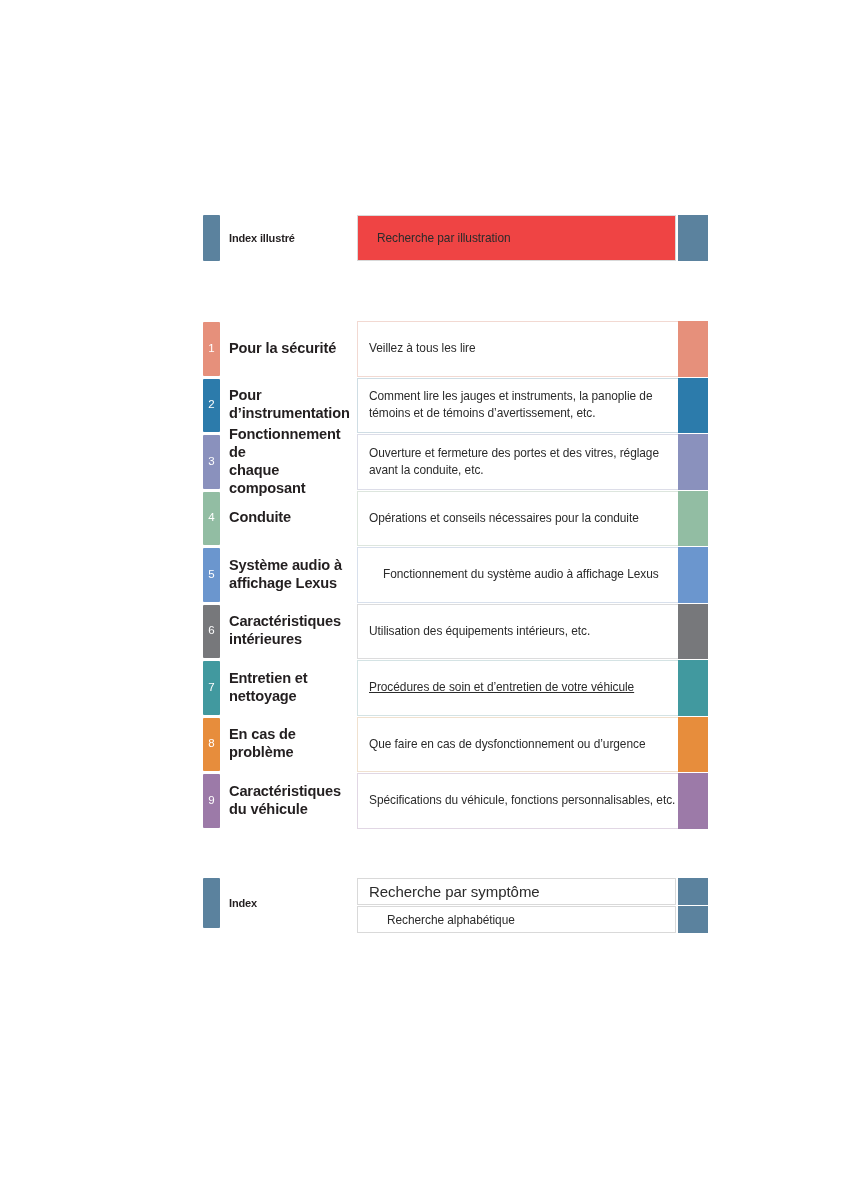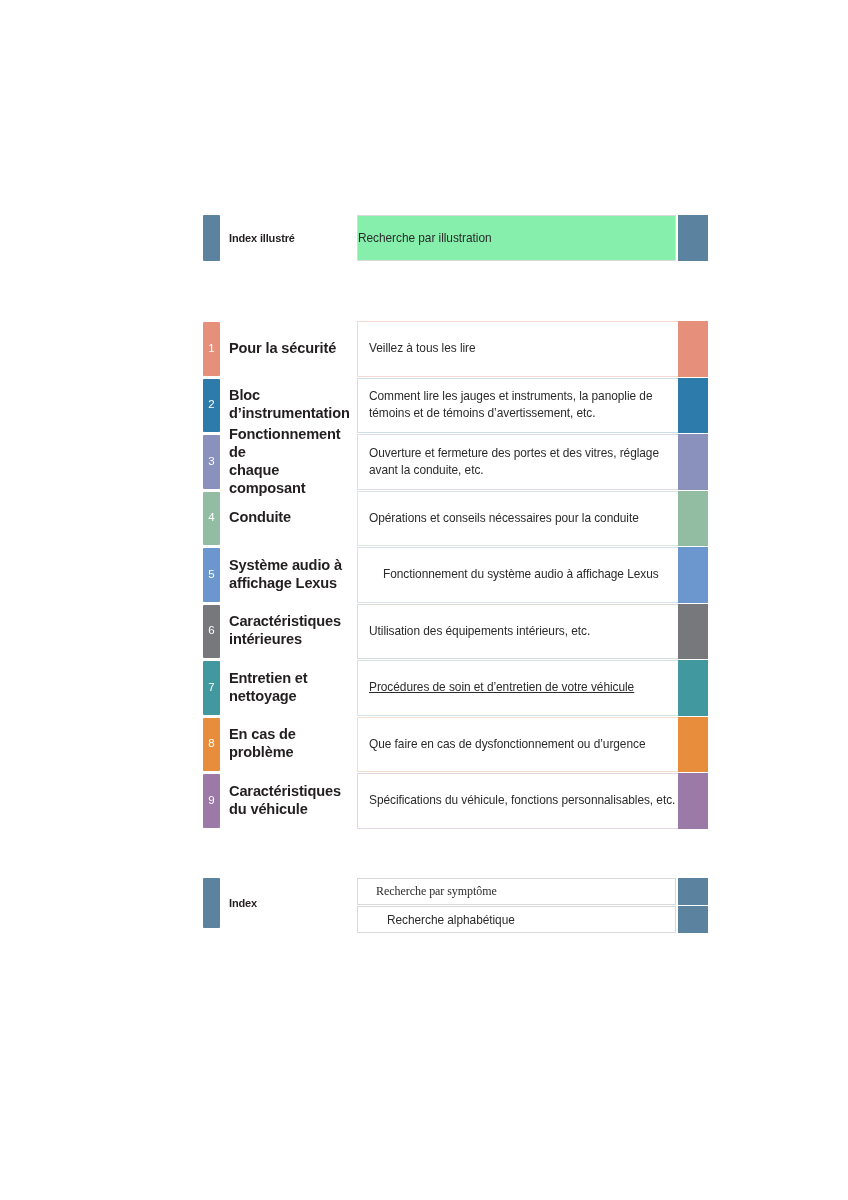--- a/index.html
+++ b/index.html
@@ -128,7 +128,7 @@
       <div class="simple-title" style="top:50%;transform:translateY(-50%);">Index illustré</div>
       <div style="position:absolute;left:154px;right:0;top:0;height:46px;">
         <div style="position:relative;height:46px;">
-          <div style="position:absolute;left:0;right:32px;top:0;bottom:0;background:#86efac;border:1px solid #d9d9d9;box-sizing:border-box;display:flex;align-items:center;padding-left:0;font-size:11.9px;color:#2b2b2b;letter-spacing:-0.05px;">Recherche par illustration</div>
+          <div style="position:absolute;left:0;right:32px;top:0;bottom:0;background:#ef4444;border:1px solid #d9d9d9;box-sizing:border-box;display:flex;align-items:center;padding-left:19px;font-size:11.9px;color:#2b2b2b;letter-spacing:-0.05px;">Recherche par illustration</div>
           <div class="row-block" id="top-block" style="background: rgb(91, 130, 158);"></div>
         </div>
       </div>

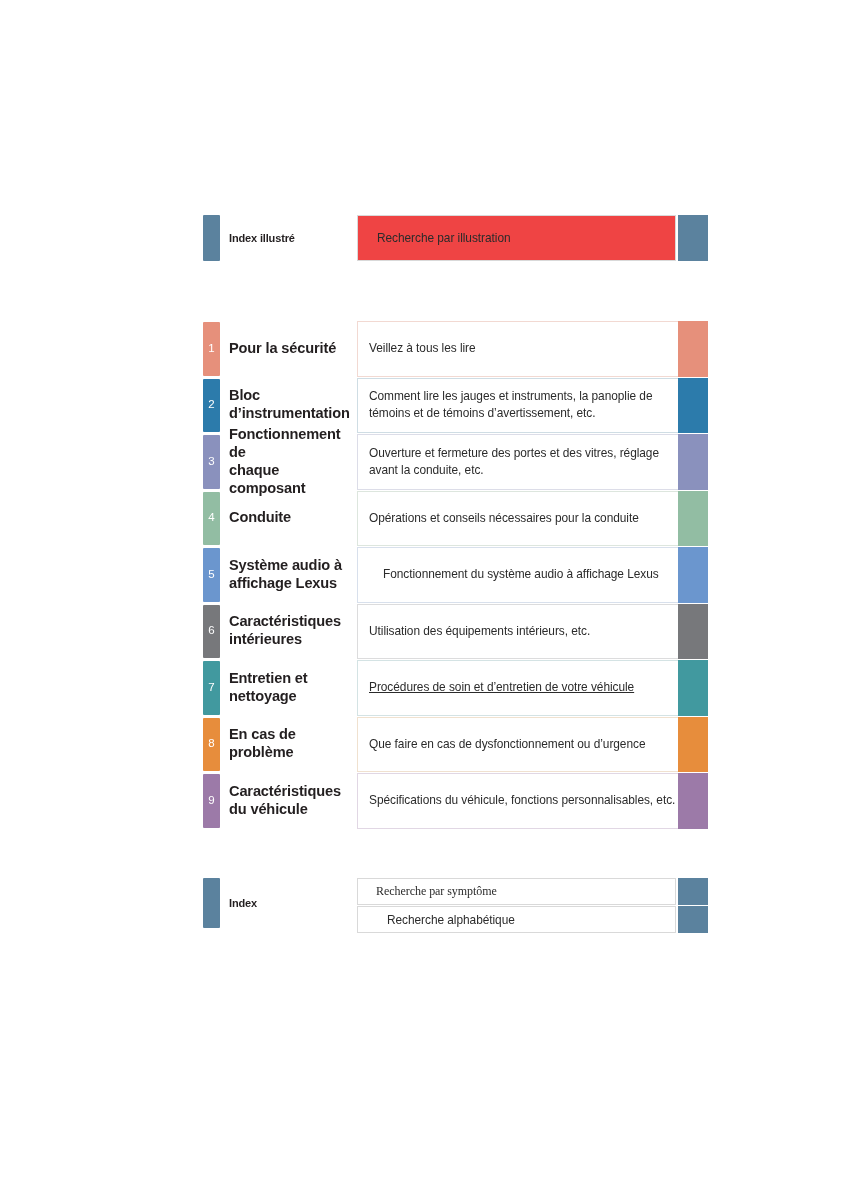--- a/index.html
+++ b/index.html
@@ -154,7 +154,7 @@
         </div>
         <div class="row-title">
           <div>
-            <span>Bloc</span>
+            <span>Pour</span>
             <span>d’instrumentation</span>
           </div>
         </div>

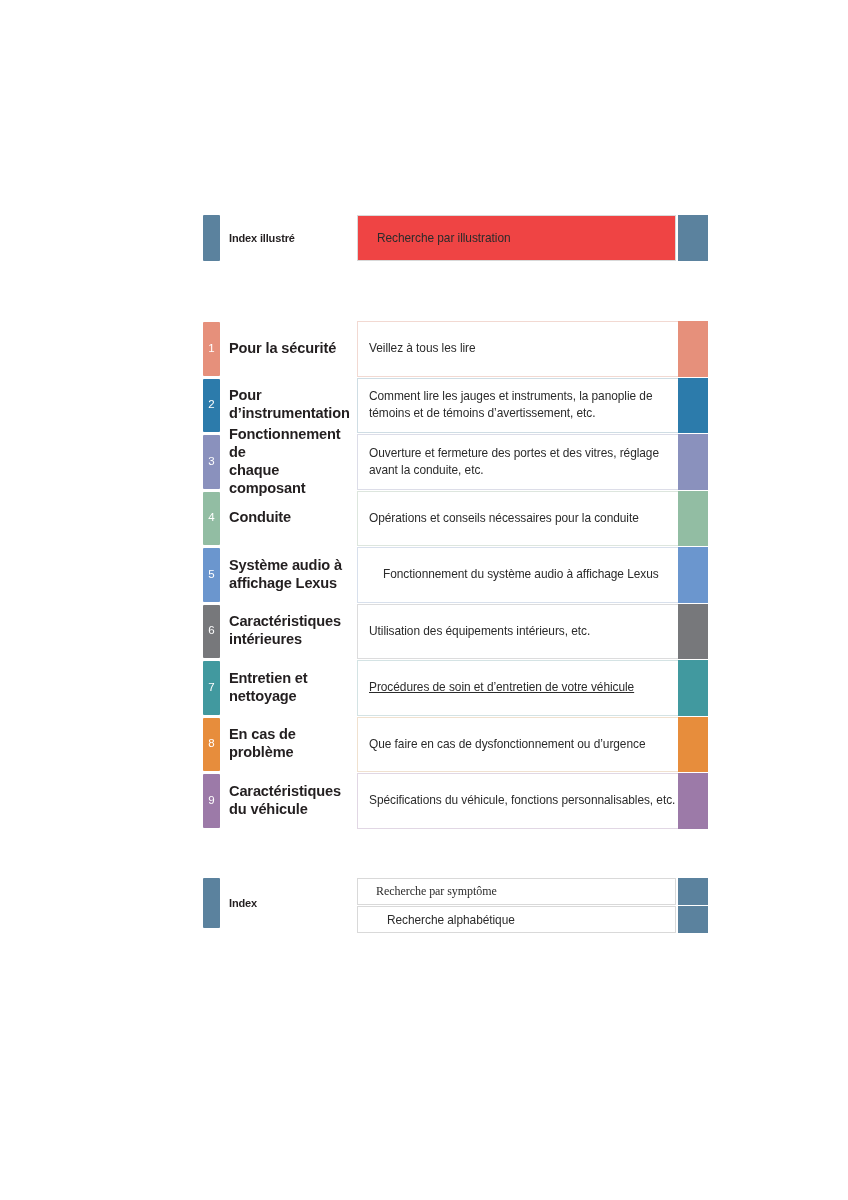--- a/index.html
+++ b/index.html
@@ -259,7 +259,7 @@
       <div class="simple-title" style="top:50%;transform:translateY(-50%);">Index</div>
       <div id="index-entries" style="position:absolute;left:154px;right:0;top:0;">
           <div style="position: relative; height: 27px; margin-bottom: 1px;">
-            <div style="position: absolute; inset: 0px 32px 0px 0px; background: rgb(255, 255, 255); border: 1px solid rgb(217, 217, 217); box-sizing: border-box; display: flex; align-items: center; padding-left: 18px; font-size: 12px; color: rgb(43, 43, 43); letter-spacing: -0.05px; font-family: Liberation Serif, serif;">Recherche par symptôme</div>
+            <div style="position: absolute; inset: 0px 32px 0px 0px; background: rgb(255, 255, 255); border: 1px solid rgb(217, 217, 217); box-sizing: border-box; display: flex; align-items: center; padding-left: 11px; font-size: 15px; color: rgb(43, 43, 43); letter-spacing: -0.05px;">Recherche par symptôme</div>
             <div class="row-block" style="background: rgb(91, 130, 158);"></div>
           </div>
           <div style="position: relative; height: 27px; margin-bottom: 0px;">

